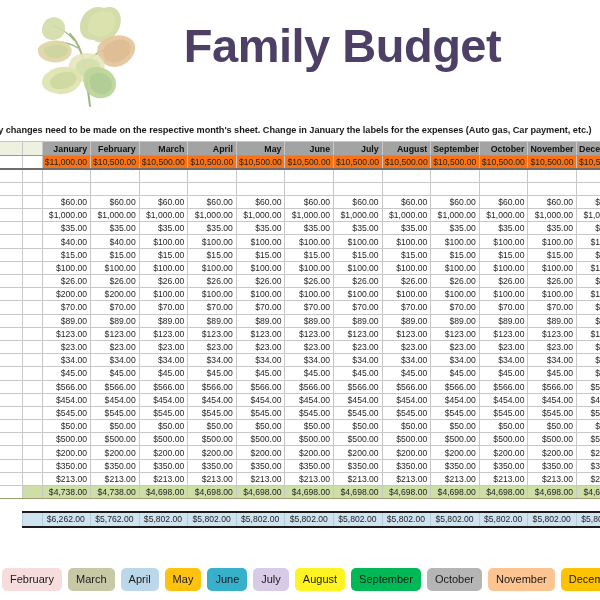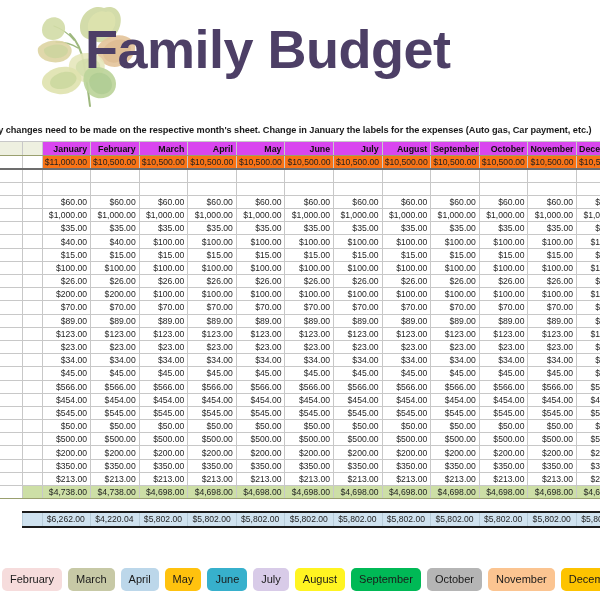--- a/index.html
+++ b/index.html
@@ -33,10 +33,10 @@
     left: 0;
     right: 0;
     top: 18px;
-    text-align: left;
+    text-align: center;
     font-family: "Liberation Sans", sans-serif;
     font-weight: bold;
-    font-size: 54px;
+    font-size: 47px;
     letter-spacing: -0.5px;
     color: #4d3f66;
     padding-left: 85px;

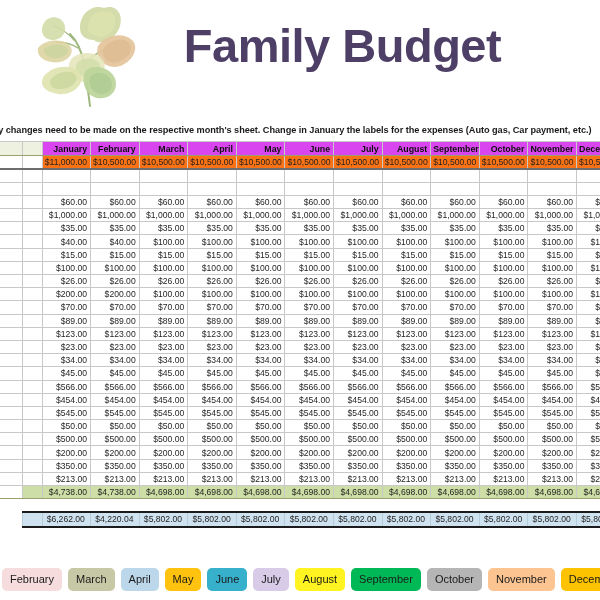--- a/index.html
+++ b/index.html
@@ -99,7 +99,7 @@
   }
 
   tr.hdr th {
-    background: #d946ef;
+    background: #a3a3a3;
     font-weight: bold;
     font-size: 8.8px;
     color: #111;

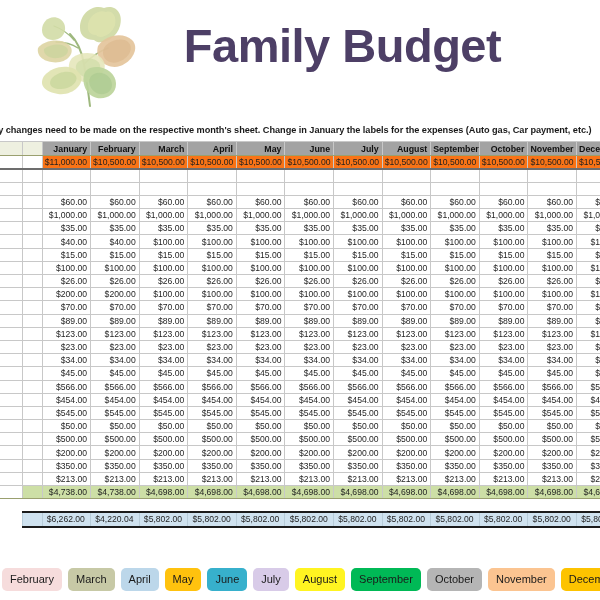--- a/index.html
+++ b/index.html
@@ -706,7 +706,7 @@
         <td class="stub"></td>
       <td></td>
           <td>$6,262.00</td>
-          <td>$4,220.04</td>
+          <td>$5,762.00</td>
           <td>$5,802.00</td>
           <td>$5,802.00</td>
           <td>$5,802.00</td>

